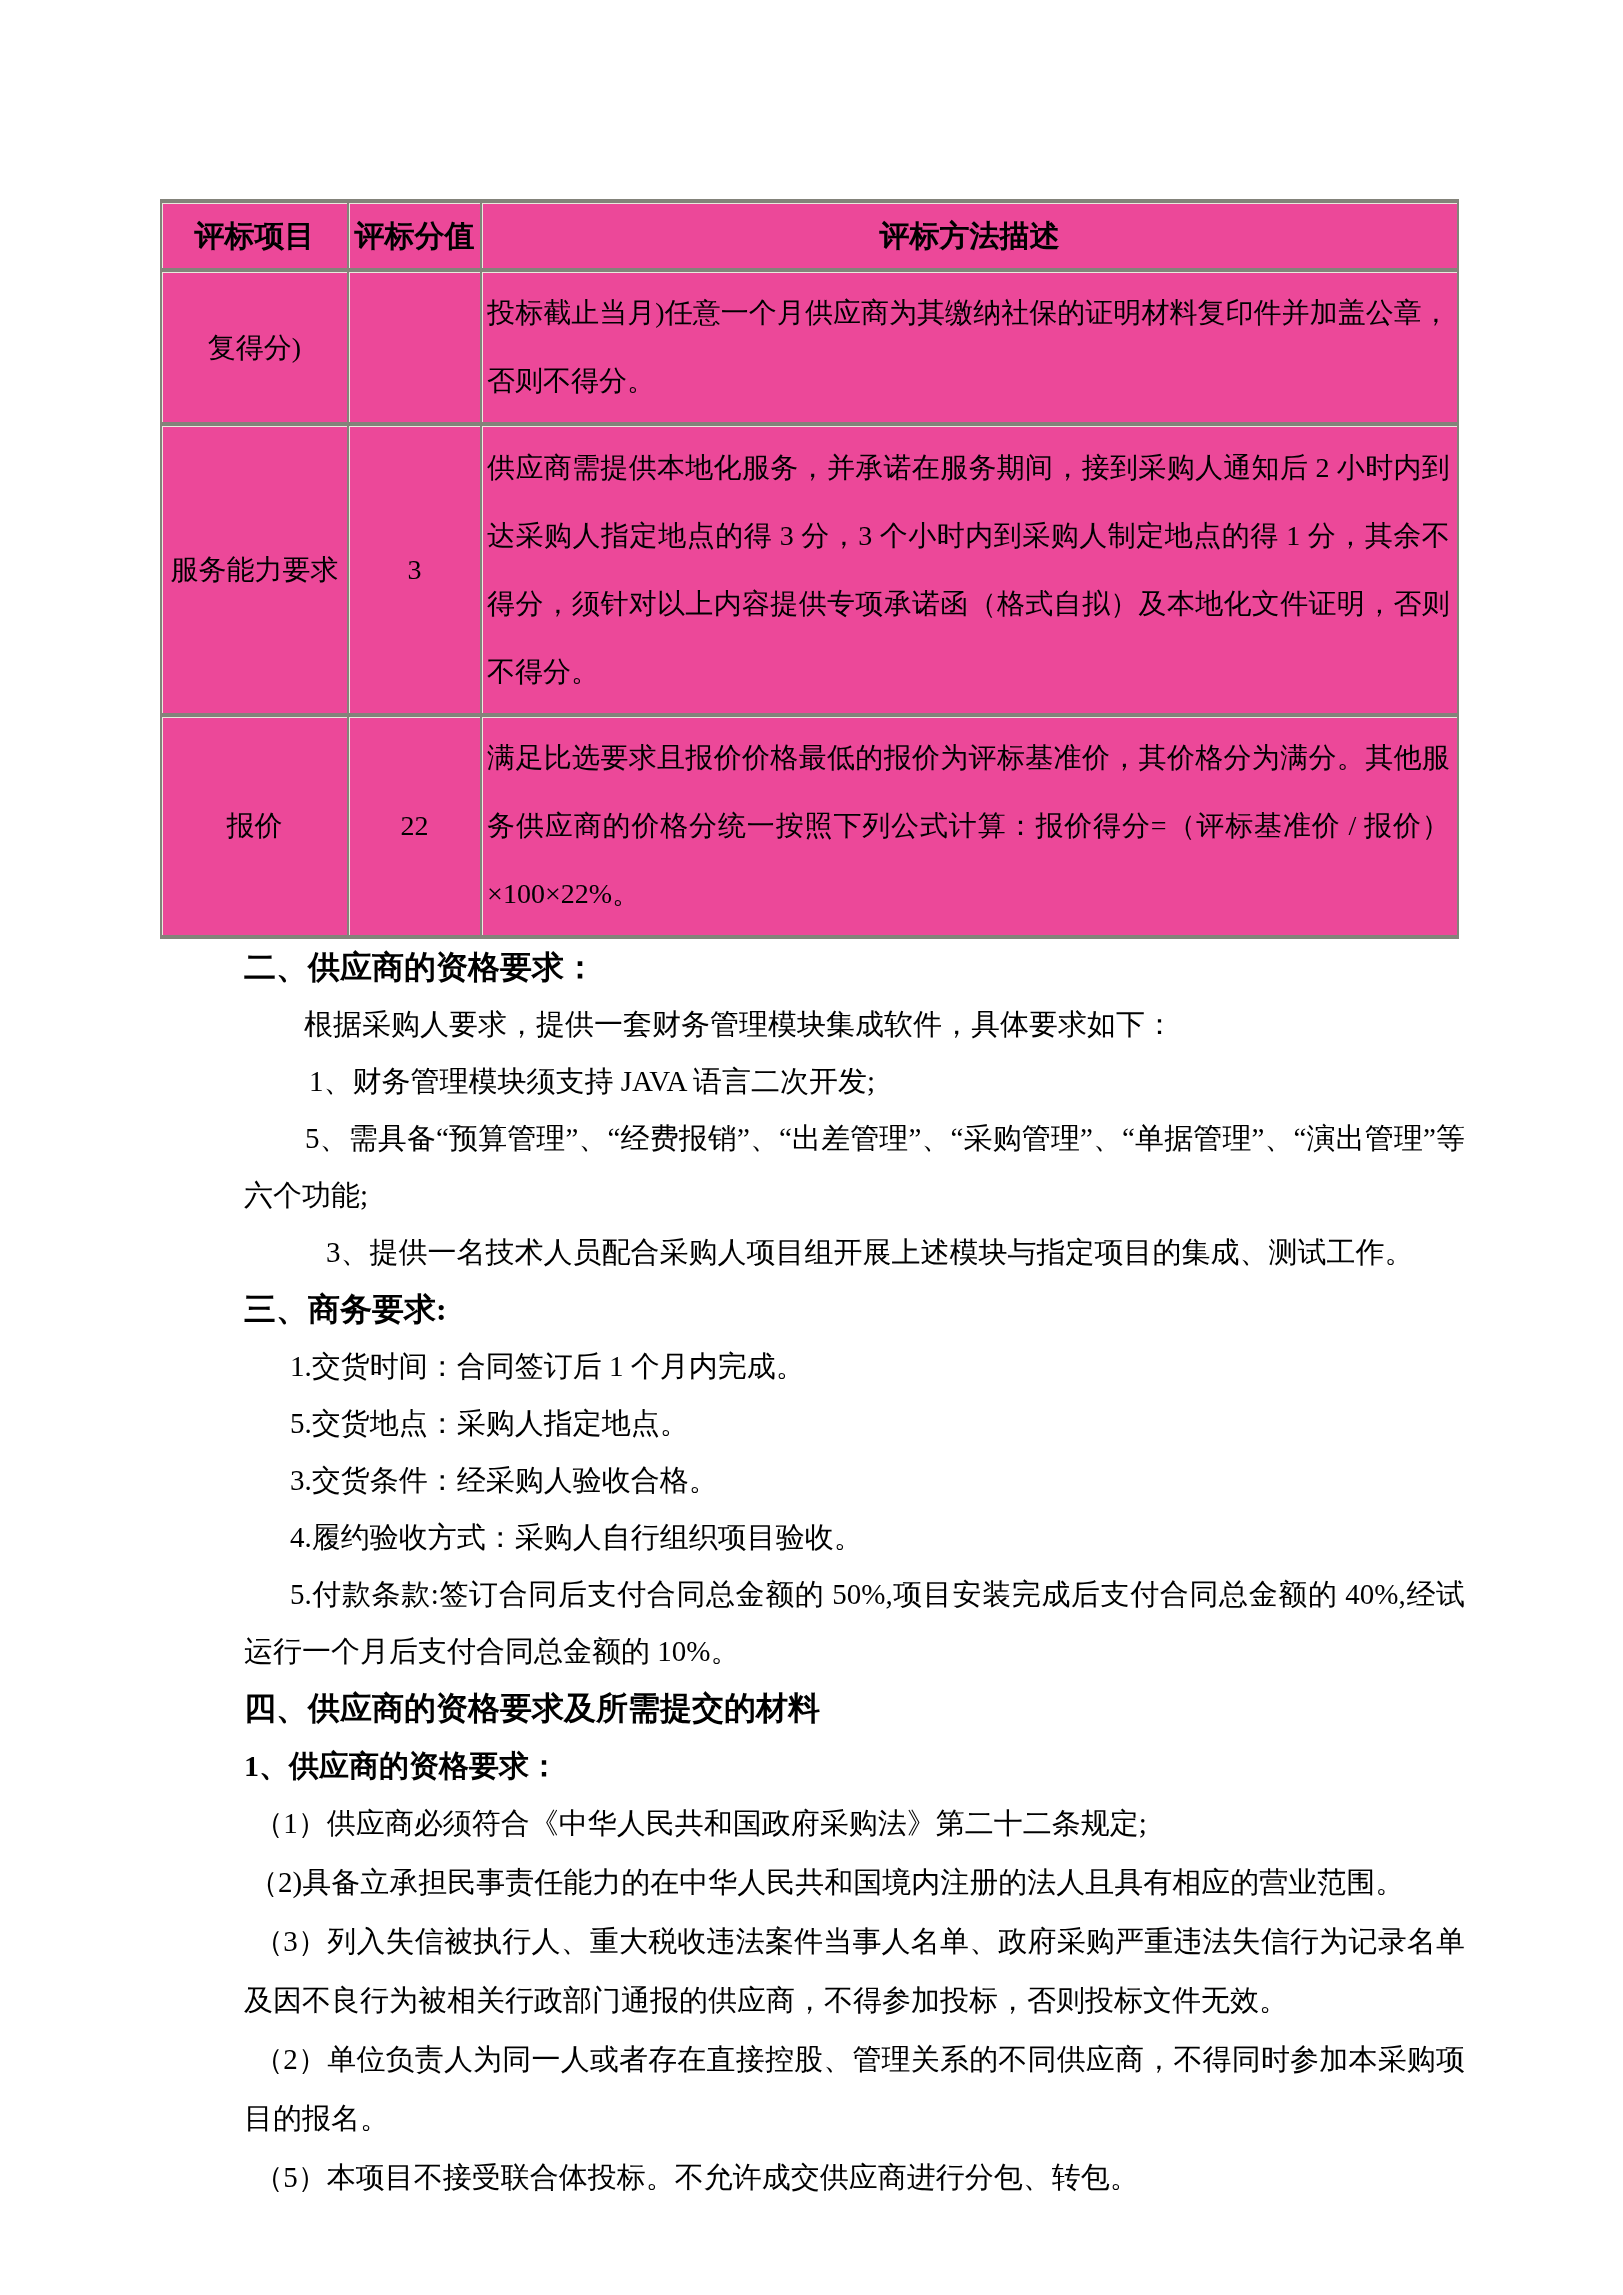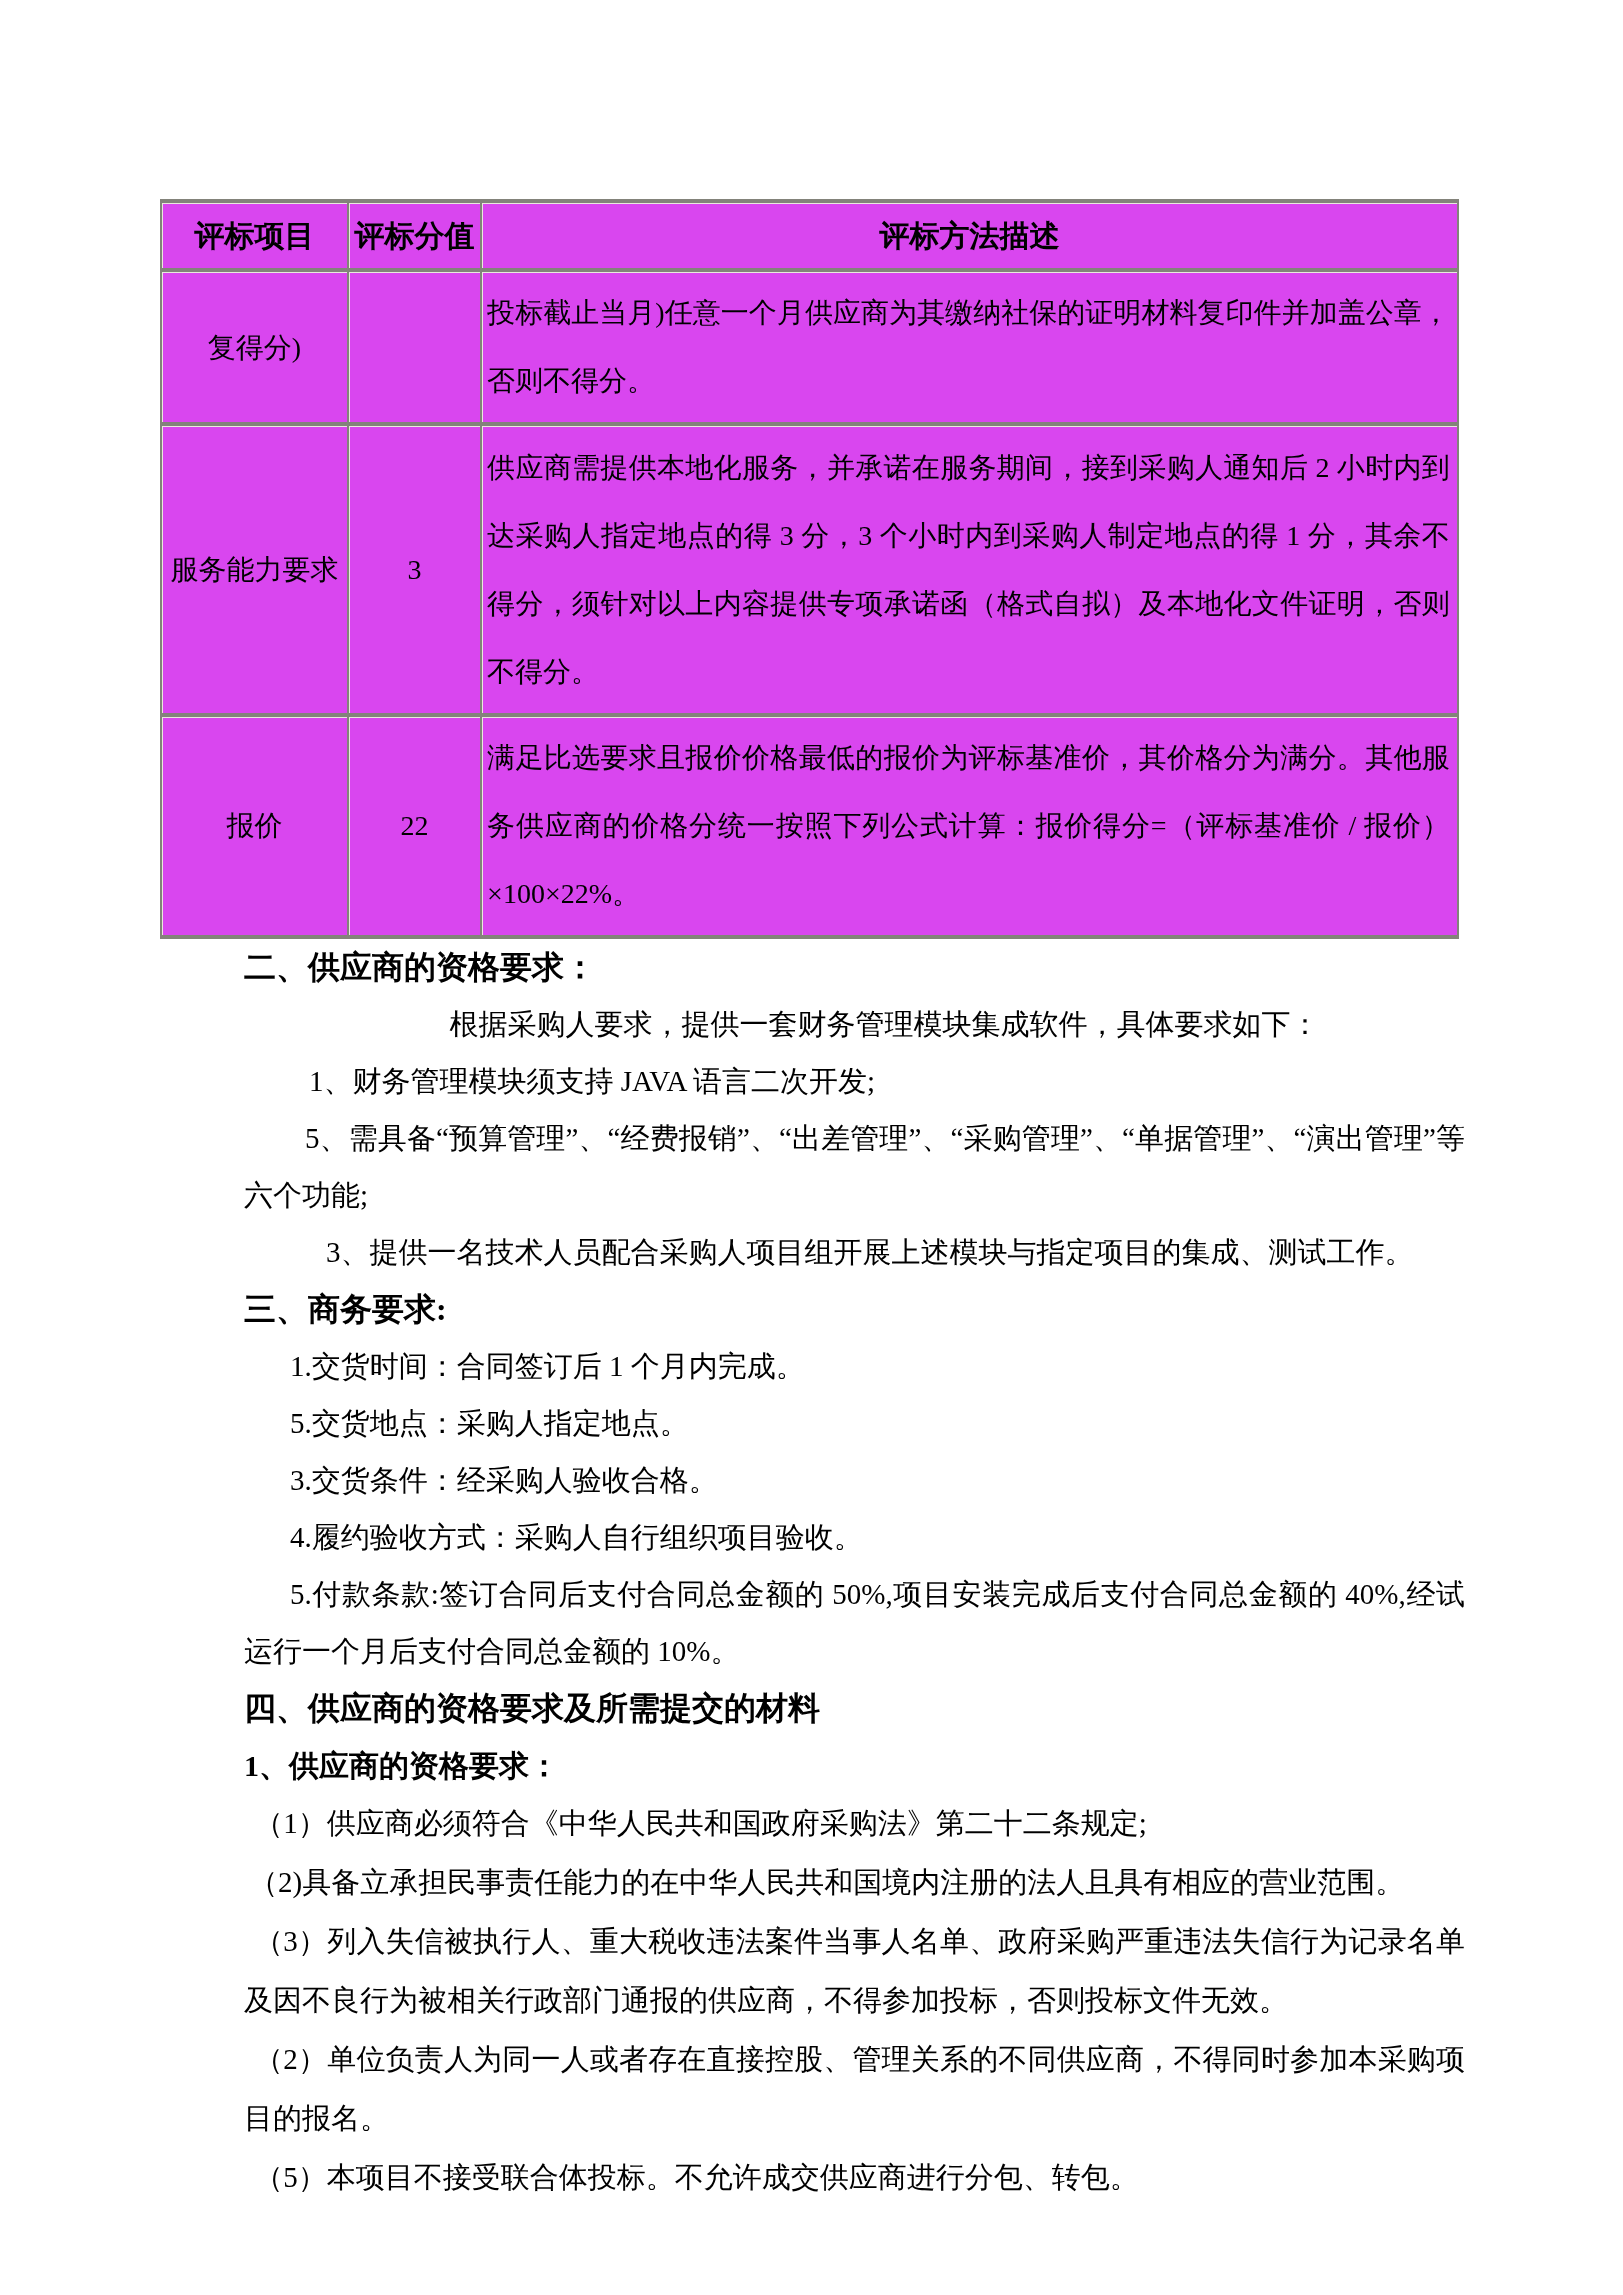--- a/index.html
+++ b/index.html
@@ -29,7 +29,7 @@
     border-collapse: collapse;
     table-layout: fixed;
     width: 1299px;
-    background: #d946ef;
+    background: #ec4899;
   }
   table.eval th, table.eval td {
     border-left: 2.6px solid #83837a;

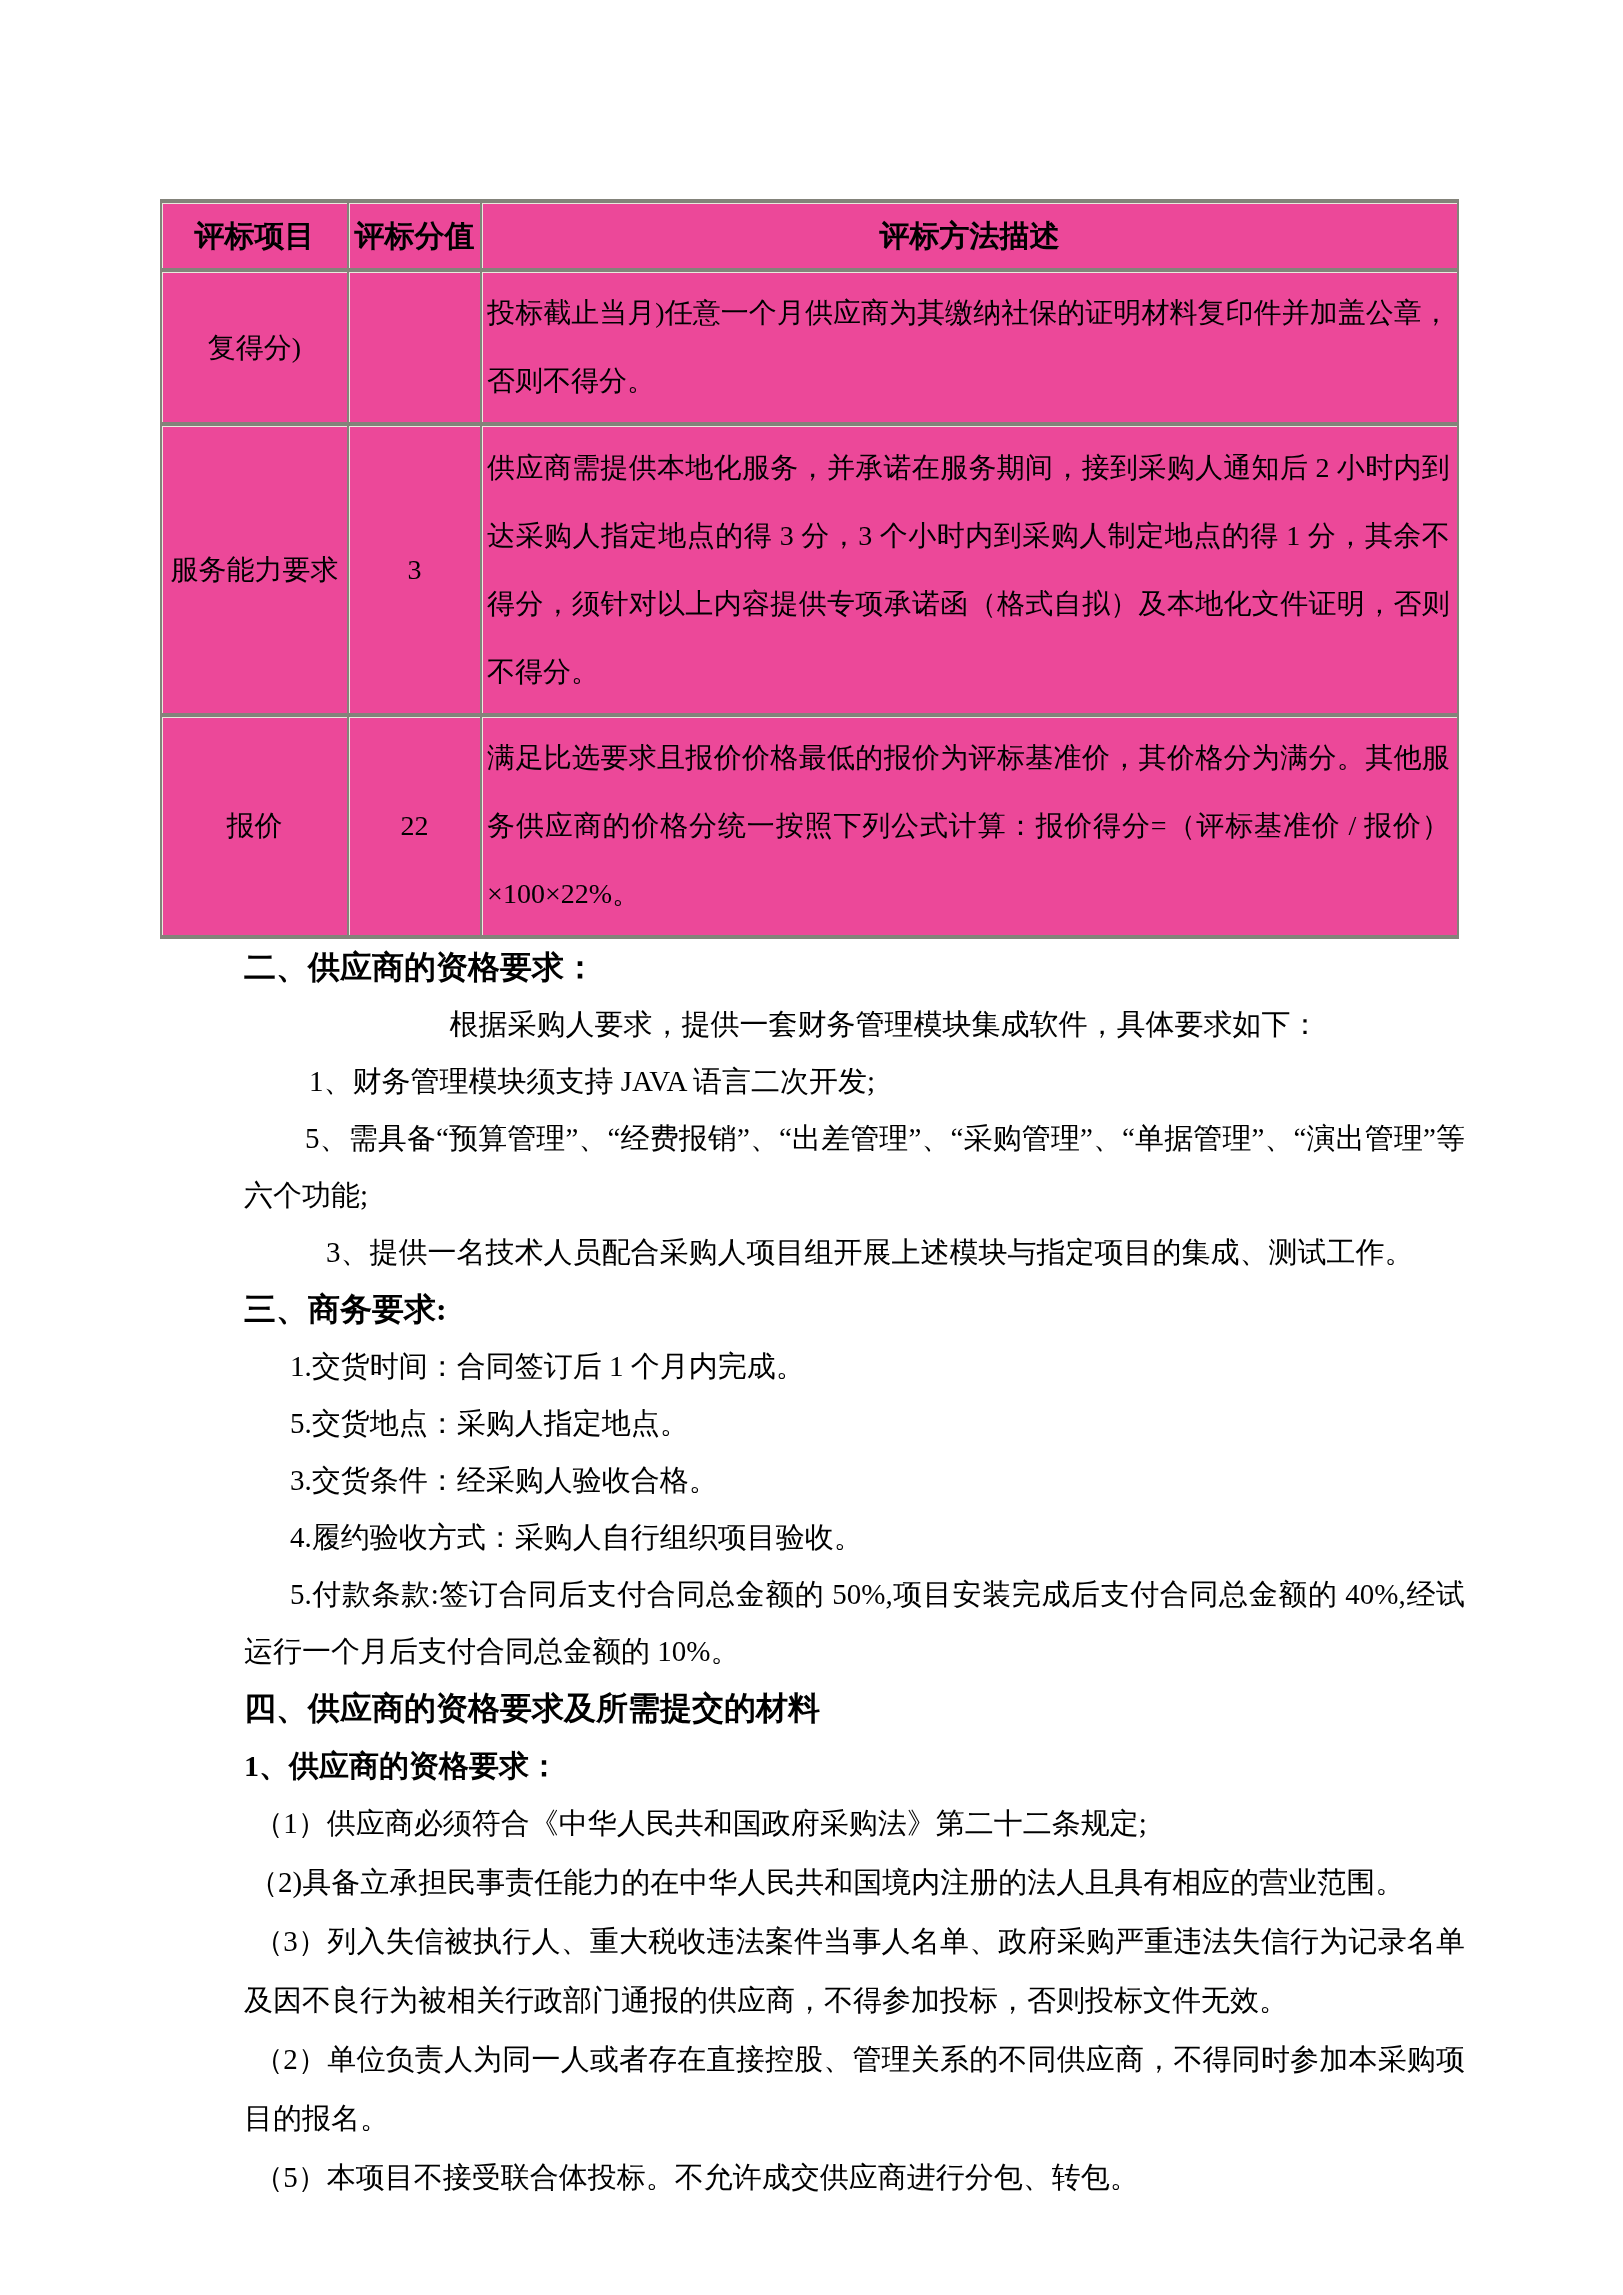--- a/index.html
+++ b/index.html
@@ -92,7 +92,7 @@
   .mt-h41 { margin-top: 4.1px; }
   .mt-last { margin-top: 8.2px; }
   .lh115 { line-height: 59px !important; }
-  .ind118 { text-indent: 60px; text-align: center; }
+  .ind118 { text-indent: 60px; }
   .ind128 { text-indent: 65px; }
   .ind120 { text-indent: 61px; }
   .ind160 { text-indent: 82px; }

